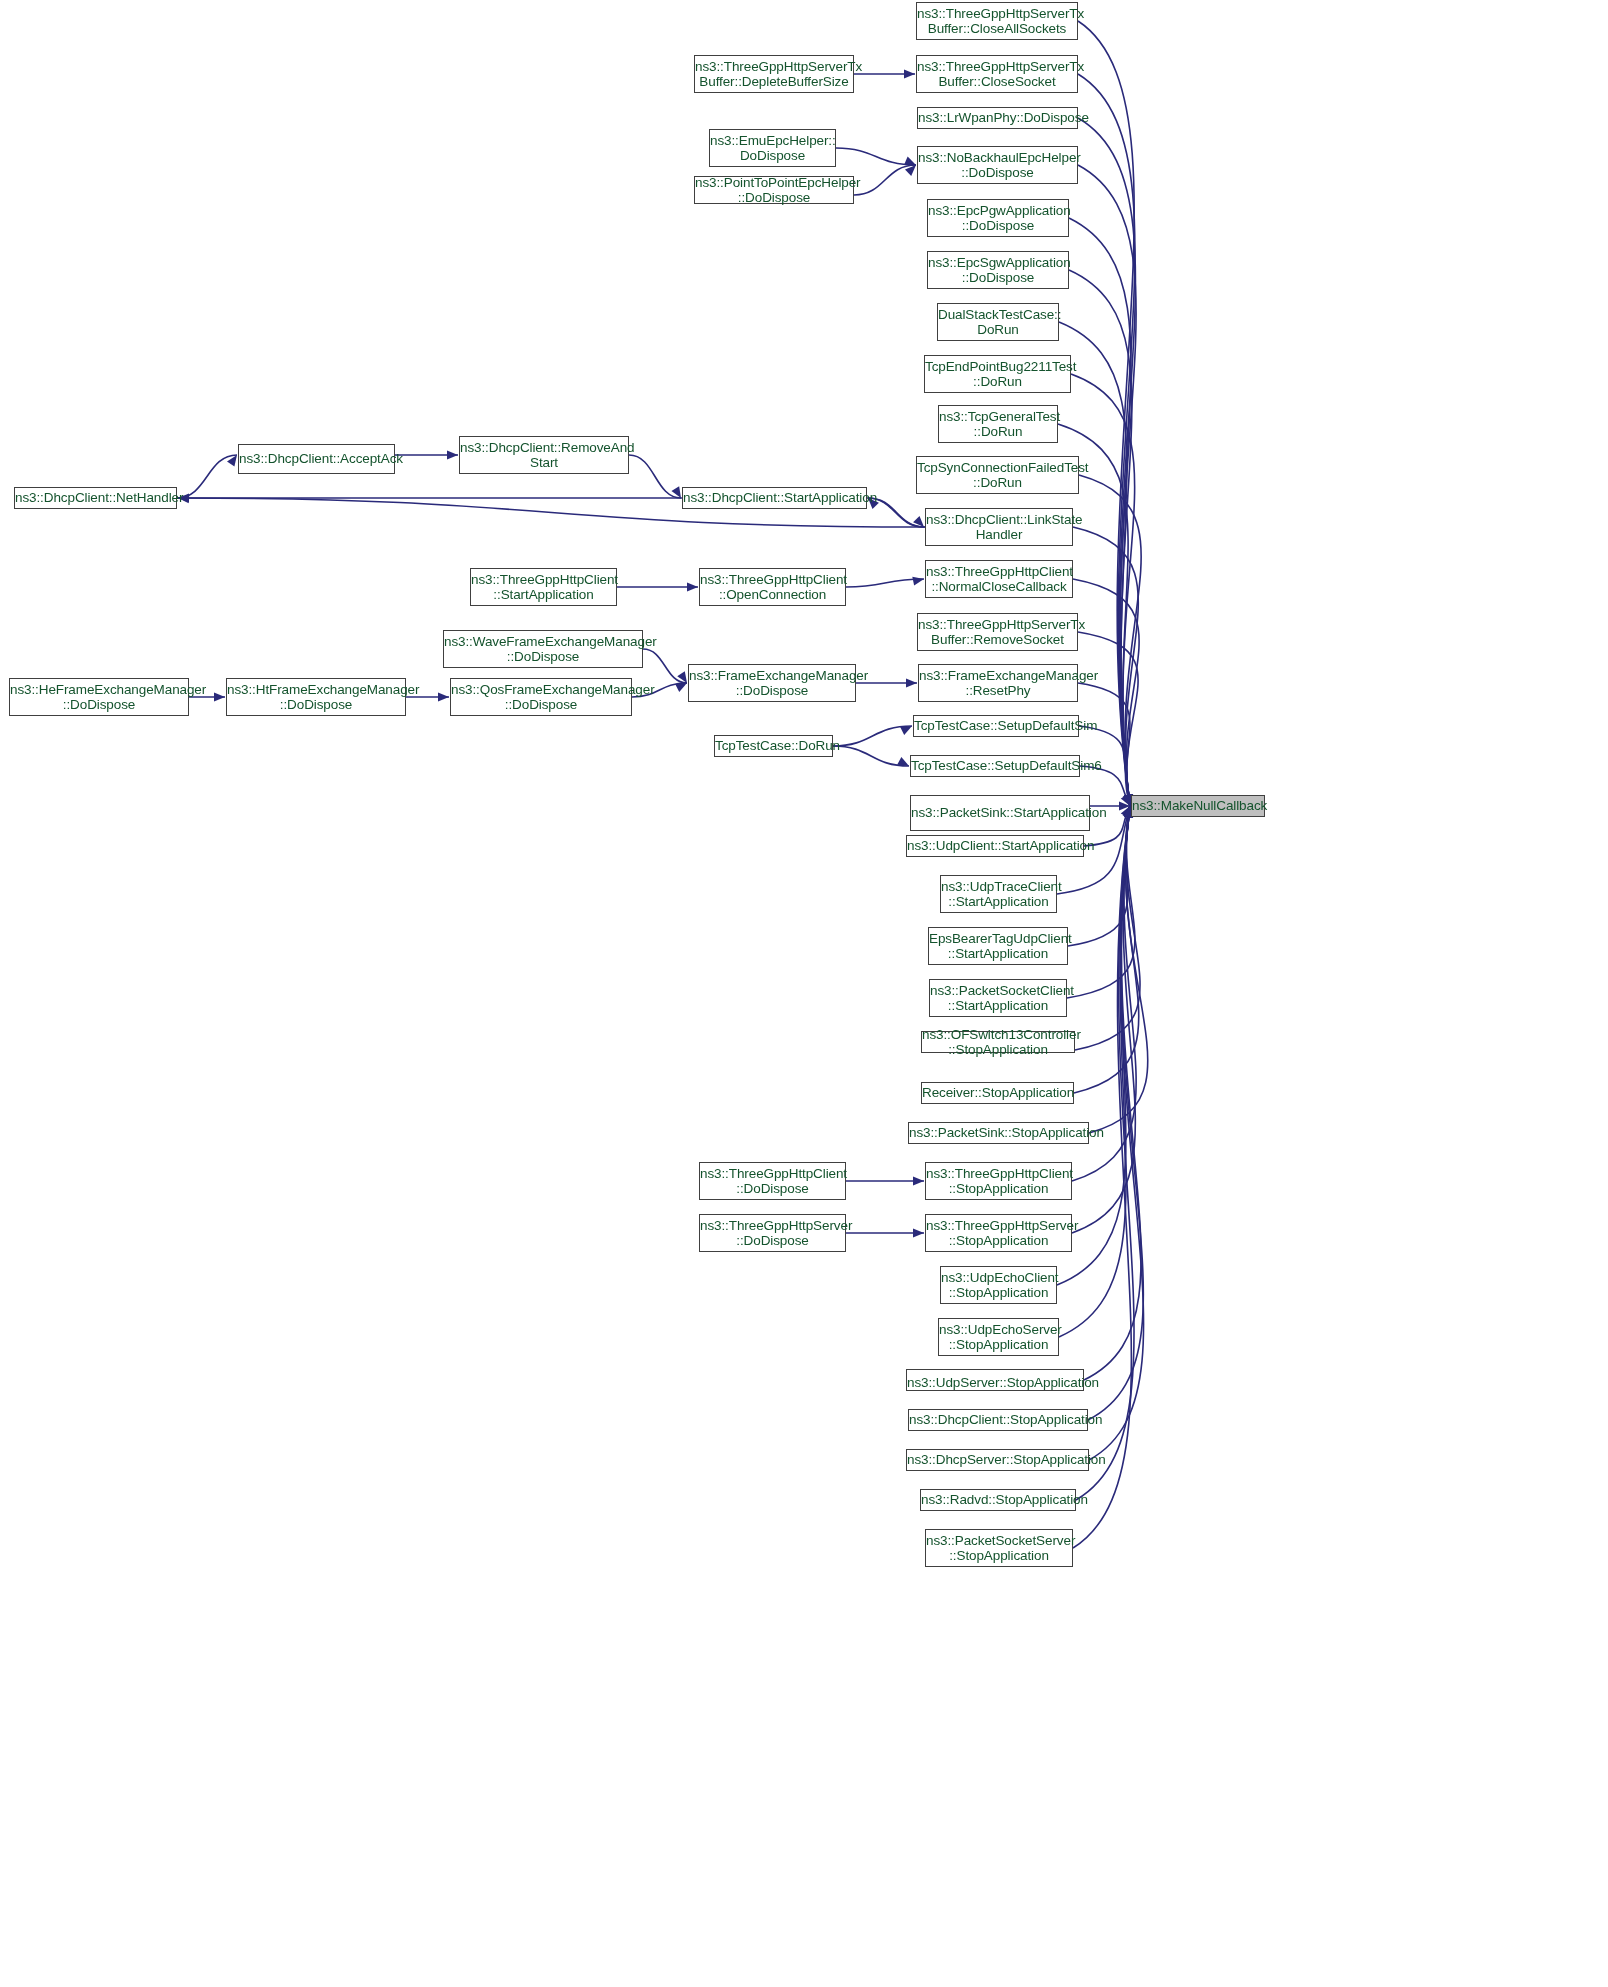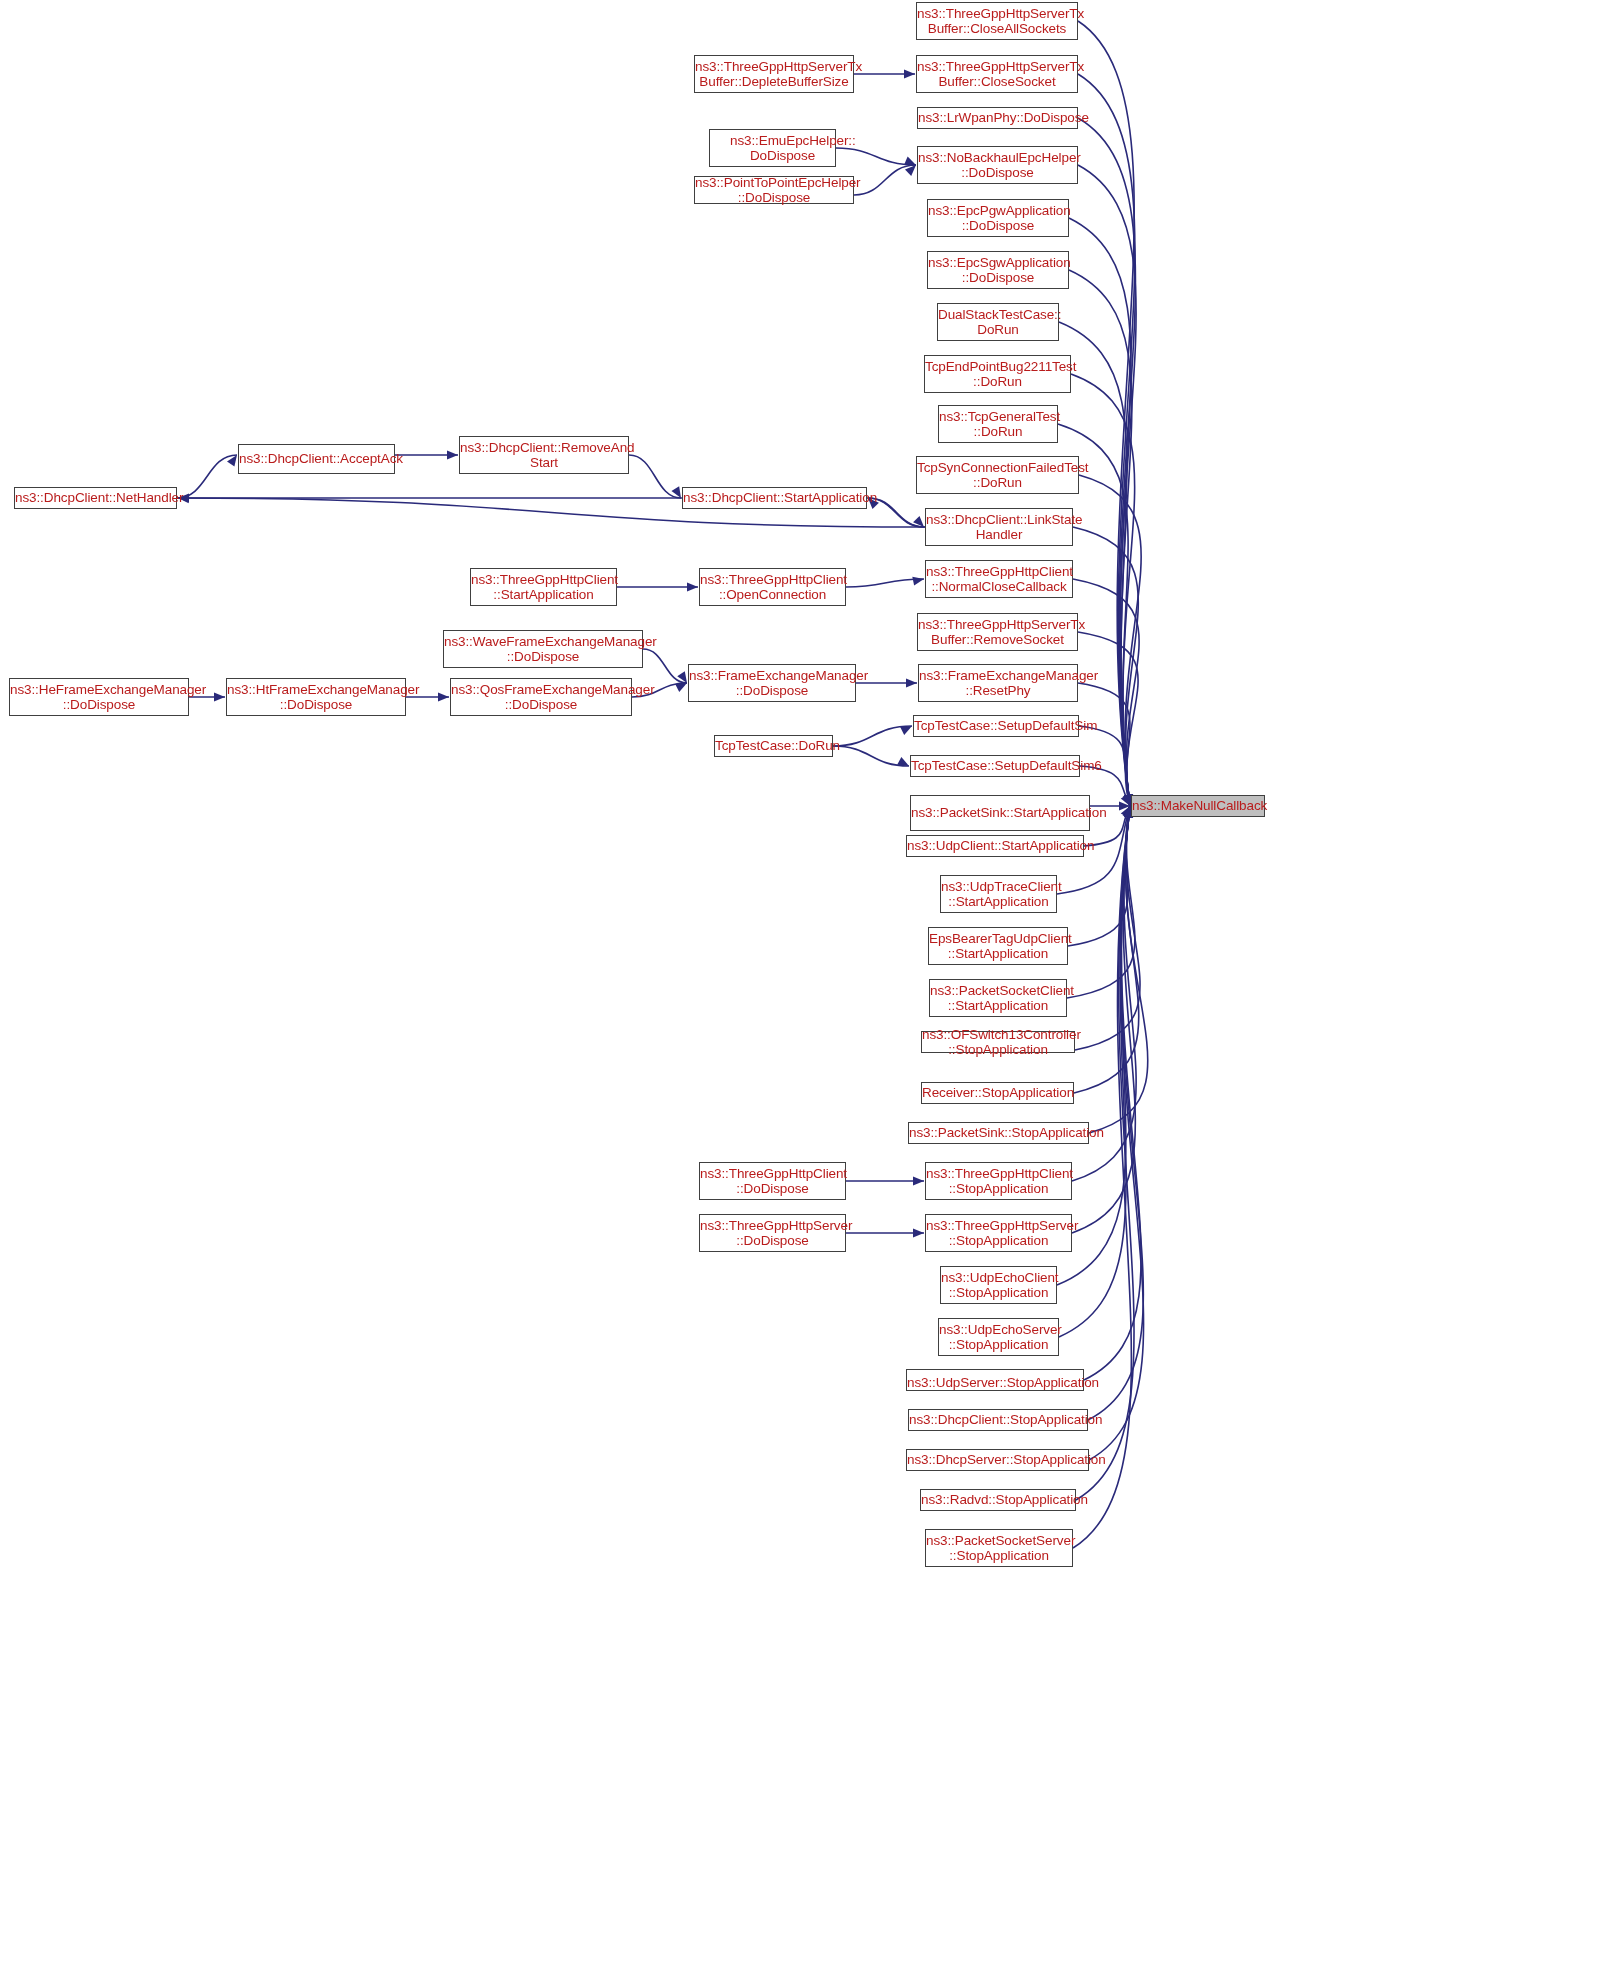--- a/index.html
+++ b/index.html
@@ -12,7 +12,7 @@
     box-sizing:border-box;
     border:1px solid #404040;
     background:#ffffff;
-    color:#b91c1c;
+    color:#14532d;
     font-size:13.5px;
     line-height:15.5px;
     text-align:center;

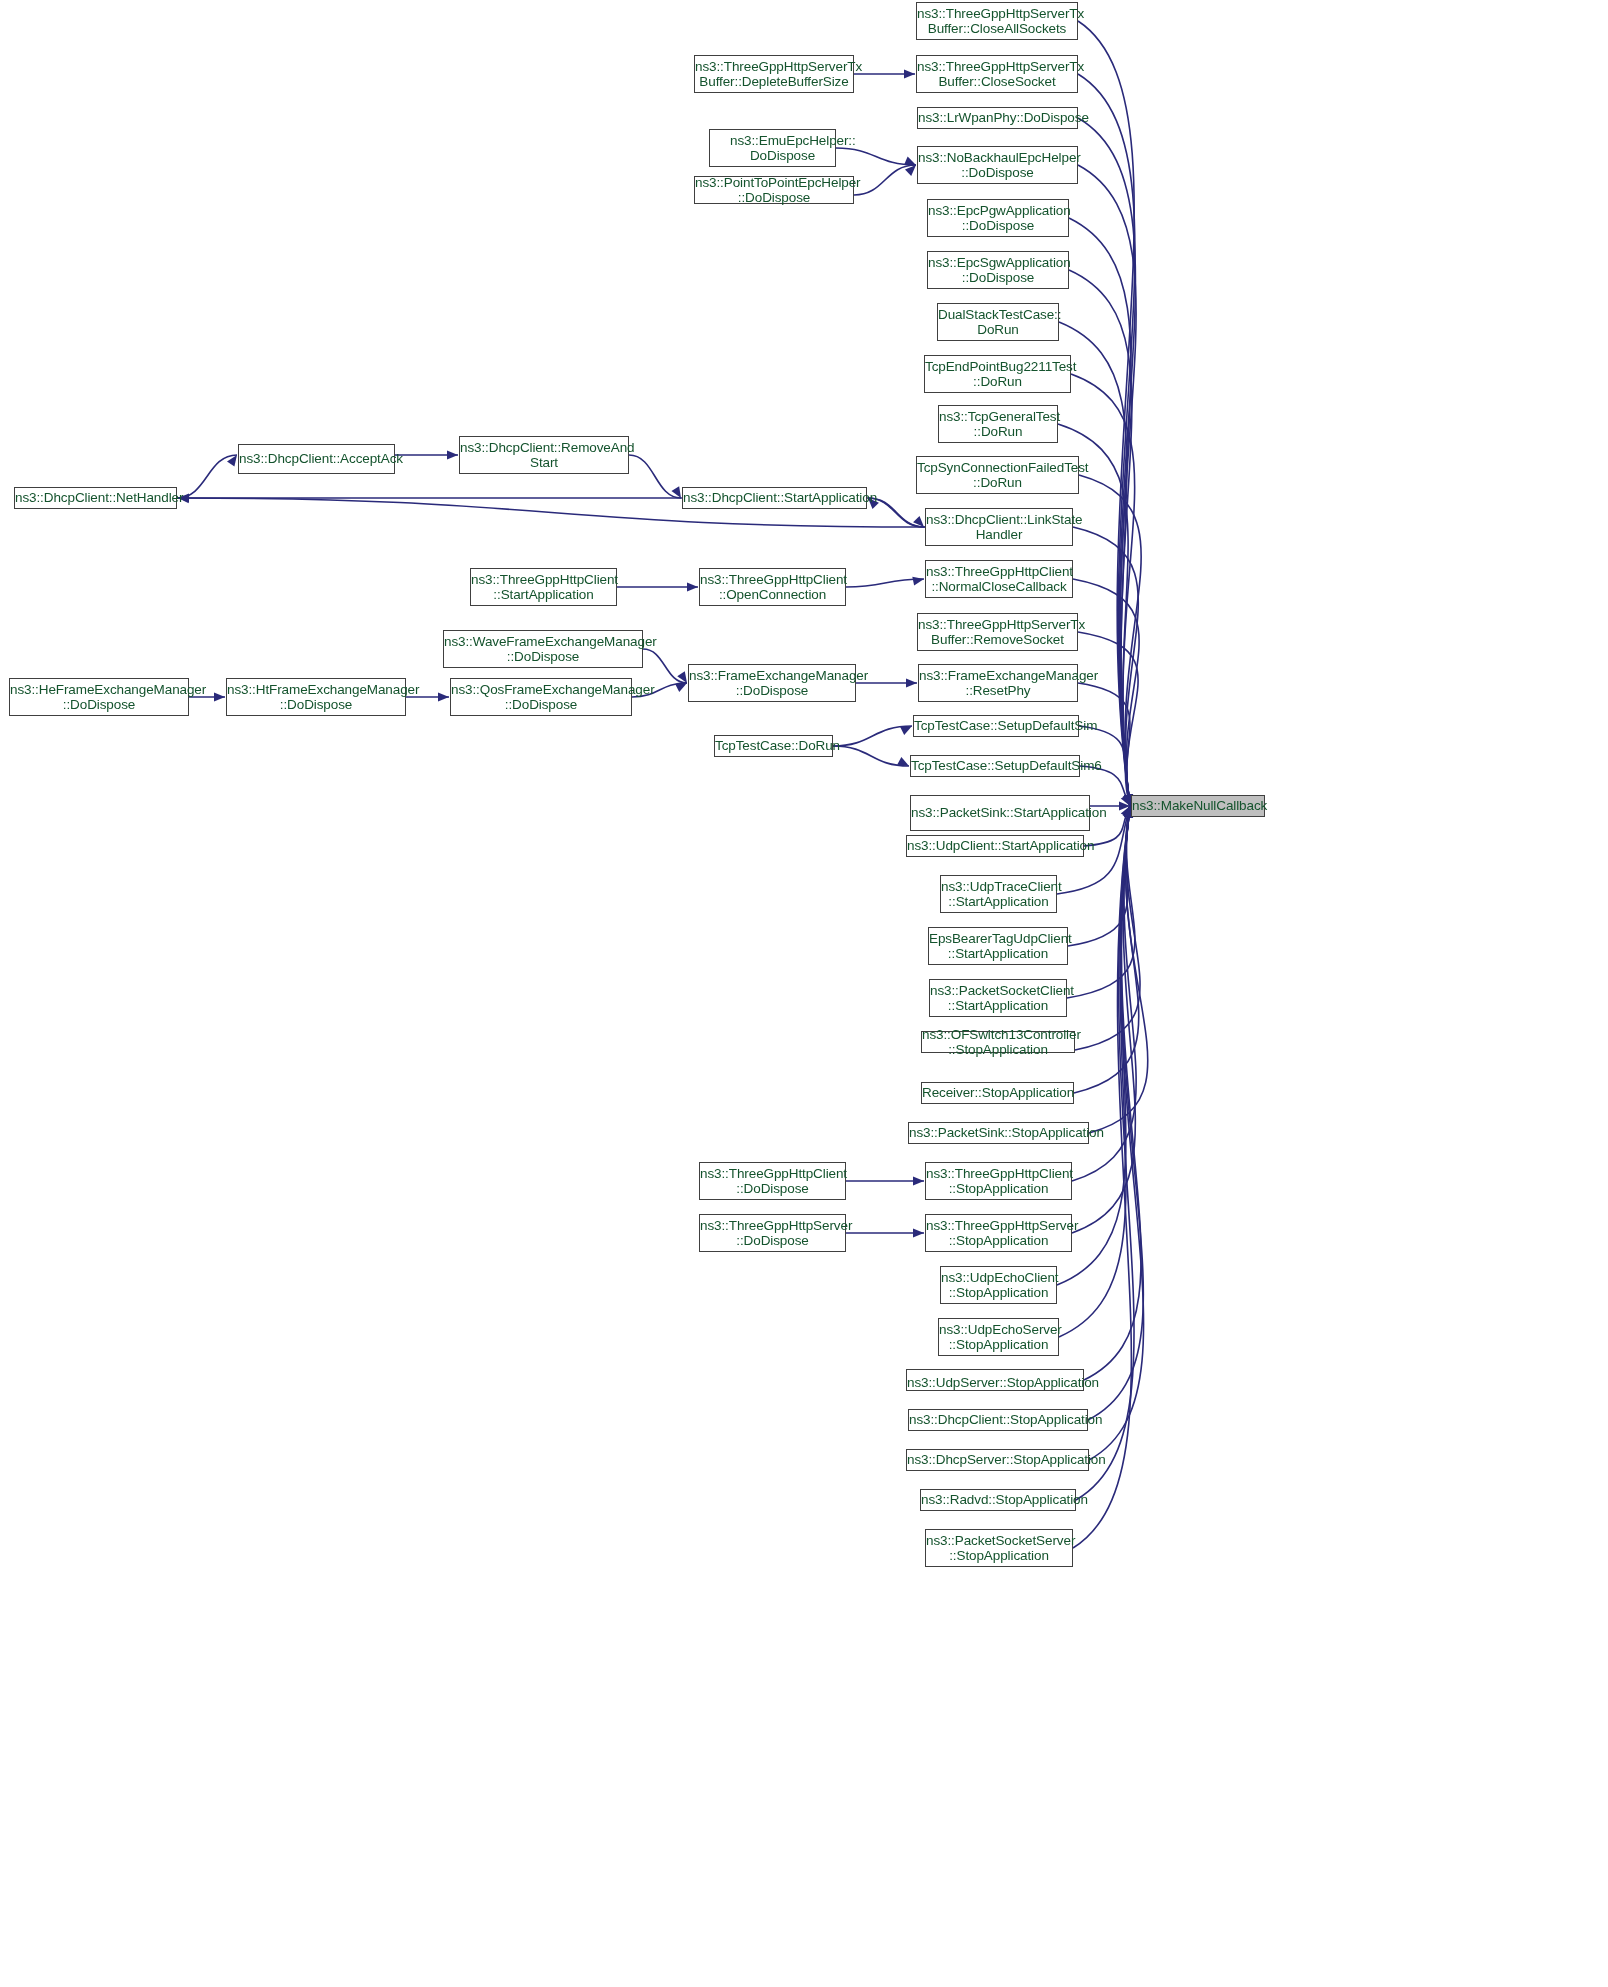--- a/index.html
+++ b/index.html
@@ -152,7 +152,7 @@
       <div class="node" style="left: 916px; top: 55px; width: 162px; height: 38px;"><span>ns3::ThreeGppHttpServerTx
 Buffer::CloseSocket</span></div>
       <div class="node" style="left: 917px; top: 107px; width: 161px; height: 22px;"><span>ns3::LrWpanPhy::DoDispose</span></div>
-      <div class="node" style="left: 709px; top: 129px; width: 127px; height: 38px; padding-left: 20px;"><span>ns3::EmuEpcHelper::
+      <div class="node" style="left: 709px; top: 129px; width: 127px; height: 38px;"><span>ns3::EmuEpcHelper::
 DoDispose</span></div>
       <div class="node" style="left: 917px; top: 146px; width: 161px; height: 38px;"><span>ns3::NoBackhaulEpcHelper
 ::DoDispose</span></div>

